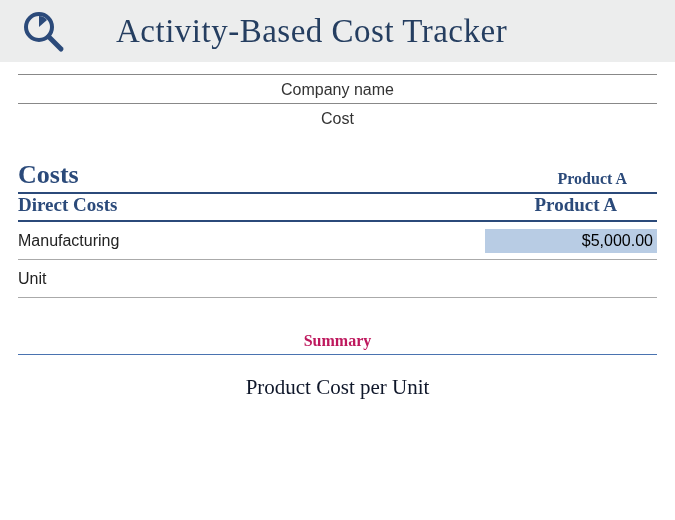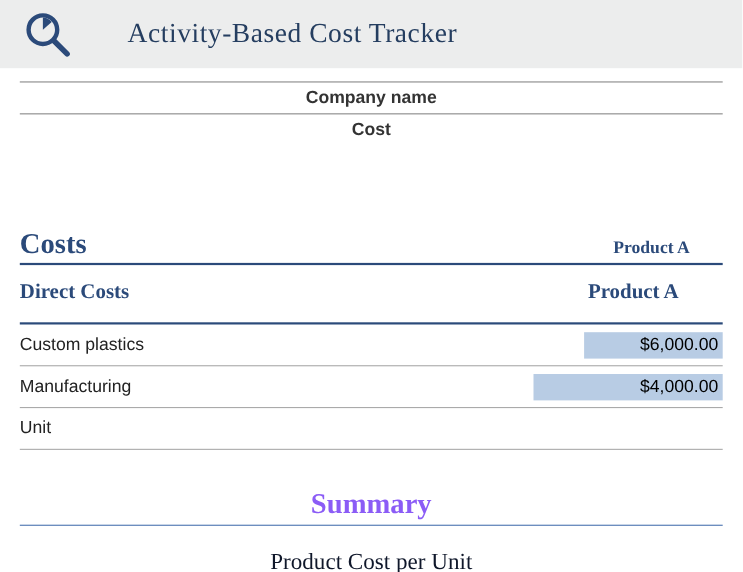--- a/index.html
+++ b/index.html
@@ -24,7 +24,7 @@
     justify-content: center;
   }
   .title {
-    font-size: 25px;
+    font-size: 33px;
     color: #253e60;
     font-weight: normal;
     margin-left: 48px;

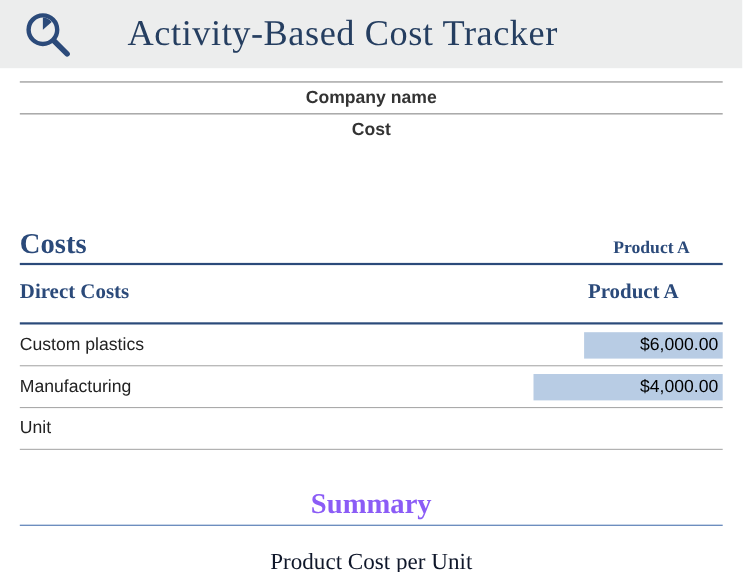--- a/index.html
+++ b/index.html
@@ -41,7 +41,6 @@
     color: #333;
     padding: 6px 0 4px 0;
     font-family: Arial, sans-serif;
-    font-weight: bold;
   }
   .meta-row.first { margin-top: 12px; }
   .costs-header {

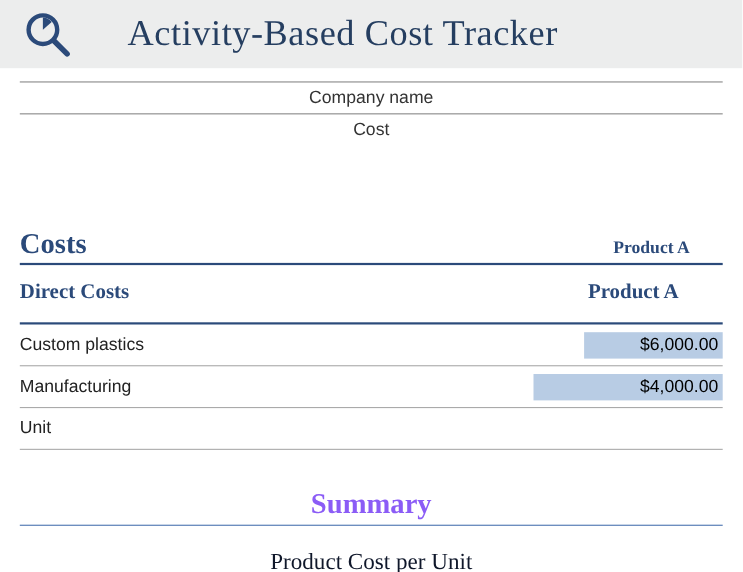--- a/index.html
+++ b/index.html
@@ -56,7 +56,6 @@
     font-weight: bold;
     font-family: Georgia, serif;
     padding-bottom: 2px;
-    margin-top: 47px;
   }
   .product-meta {
     text-align: center;

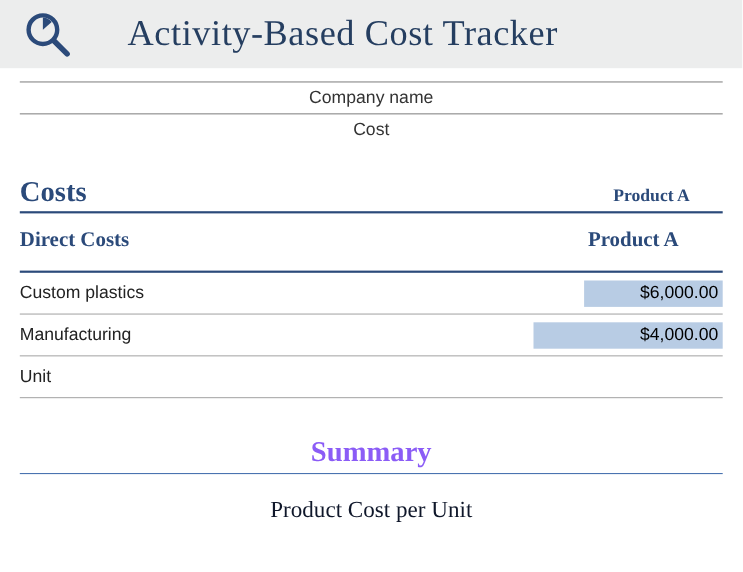--- a/index.html
+++ b/index.html
@@ -72,8 +72,7 @@
     justify-content: space-between;
     align-items: center;
     border-bottom: 2.5px solid #2b4a7a;
-    margin-top: 14px;
-    padding-bottom: 16px;
+    padding-bottom: 4px;
   }
   .direct-title {
     font-size: 19px;

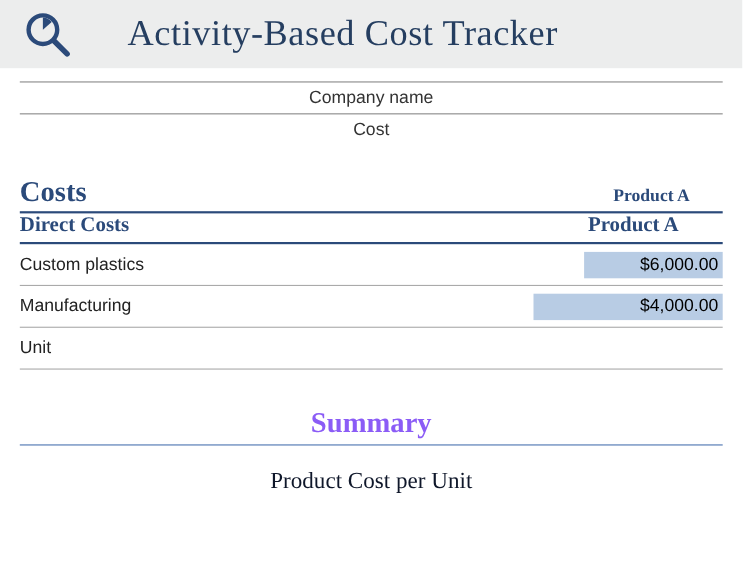--- a/index.html
+++ b/index.html
@@ -174,13 +174,6 @@
 
   <div id="cost-rows">
       <div class="cost-row">
-        <div class="cost-label">Custom plastics</div>
-        <div class="cost-value-wrap">
-          <div class="cost-bar" style="width: 55%;"></div>
-          <div class="cost-value">$6,000.00</div>
-        </div>
-      </div>
-      <div class="cost-row">
         <div class="cost-label">Manufacturing</div>
         <div class="cost-value-wrap">
           <div class="cost-bar" style="width: 75%;"></div>

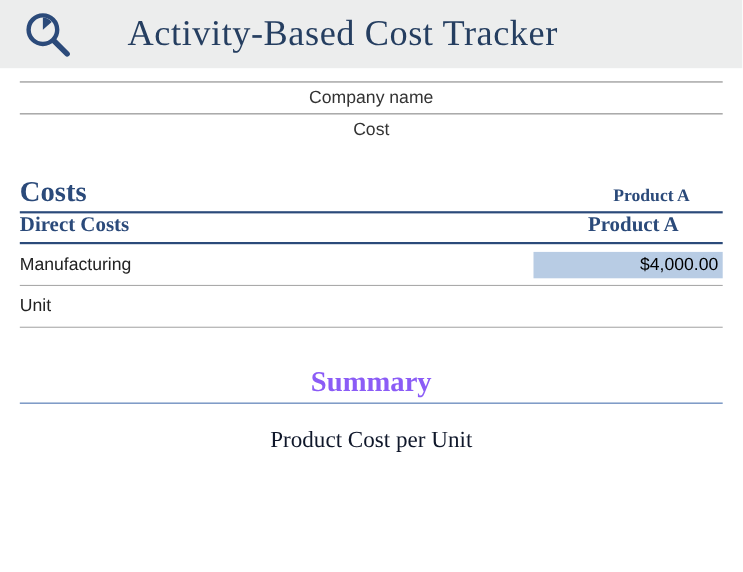--- a/index.html
+++ b/index.html
@@ -177,7 +177,7 @@
         <div class="cost-label">Manufacturing</div>
         <div class="cost-value-wrap">
           <div class="cost-bar" style="width: 75%;"></div>
-          <div class="cost-value">$4,000.00</div>
+          <div class="cost-value">$5,000.00</div>
         </div>
       </div>
       <div class="cost-row">

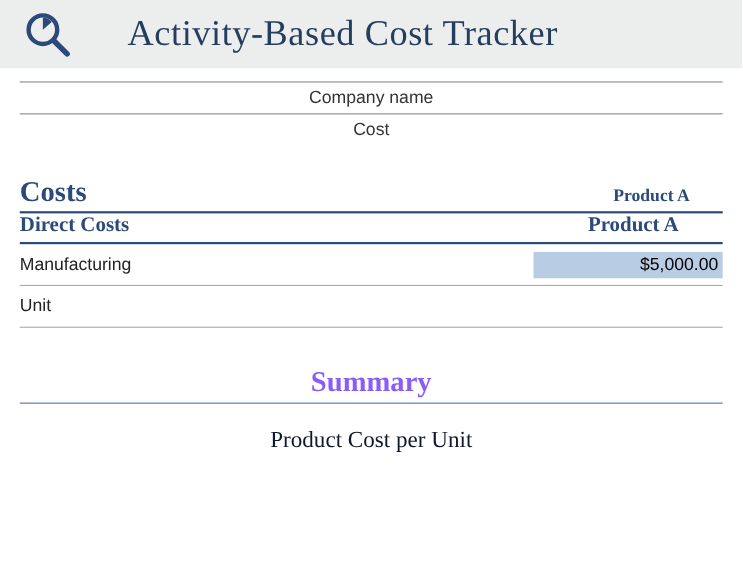--- a/index.html
+++ b/index.html
@@ -125,8 +125,8 @@
   }
   .summary-title {
     text-align: center;
-    font-size: 26px;
-    color: #8b5cf6;
+    font-size: 16px;
+    color: #be185d;
     font-weight: bold;
     font-family: Georgia, serif;
     margin-top: 34px;

